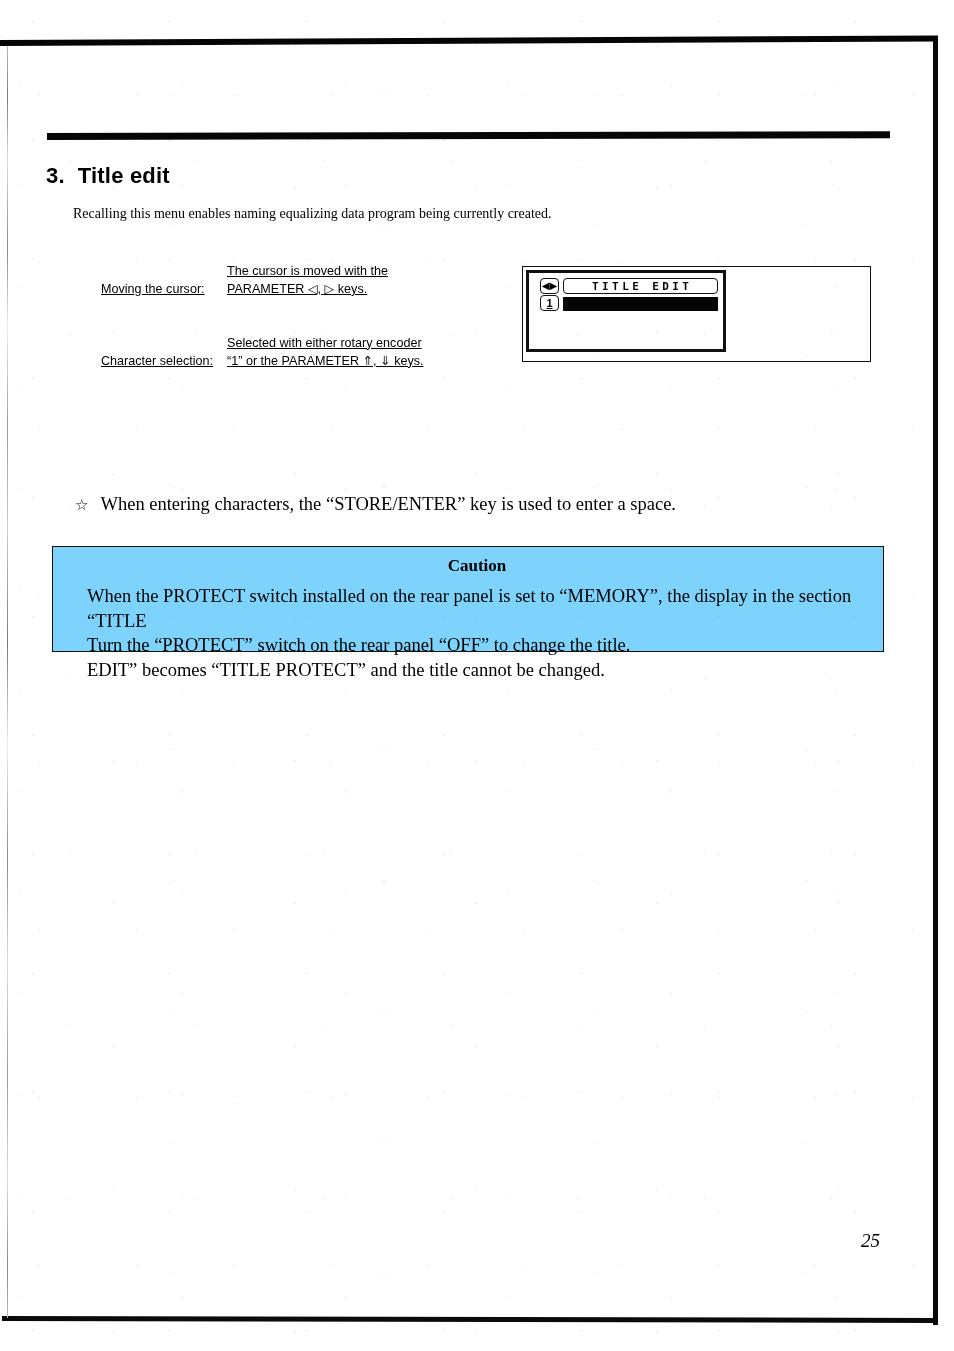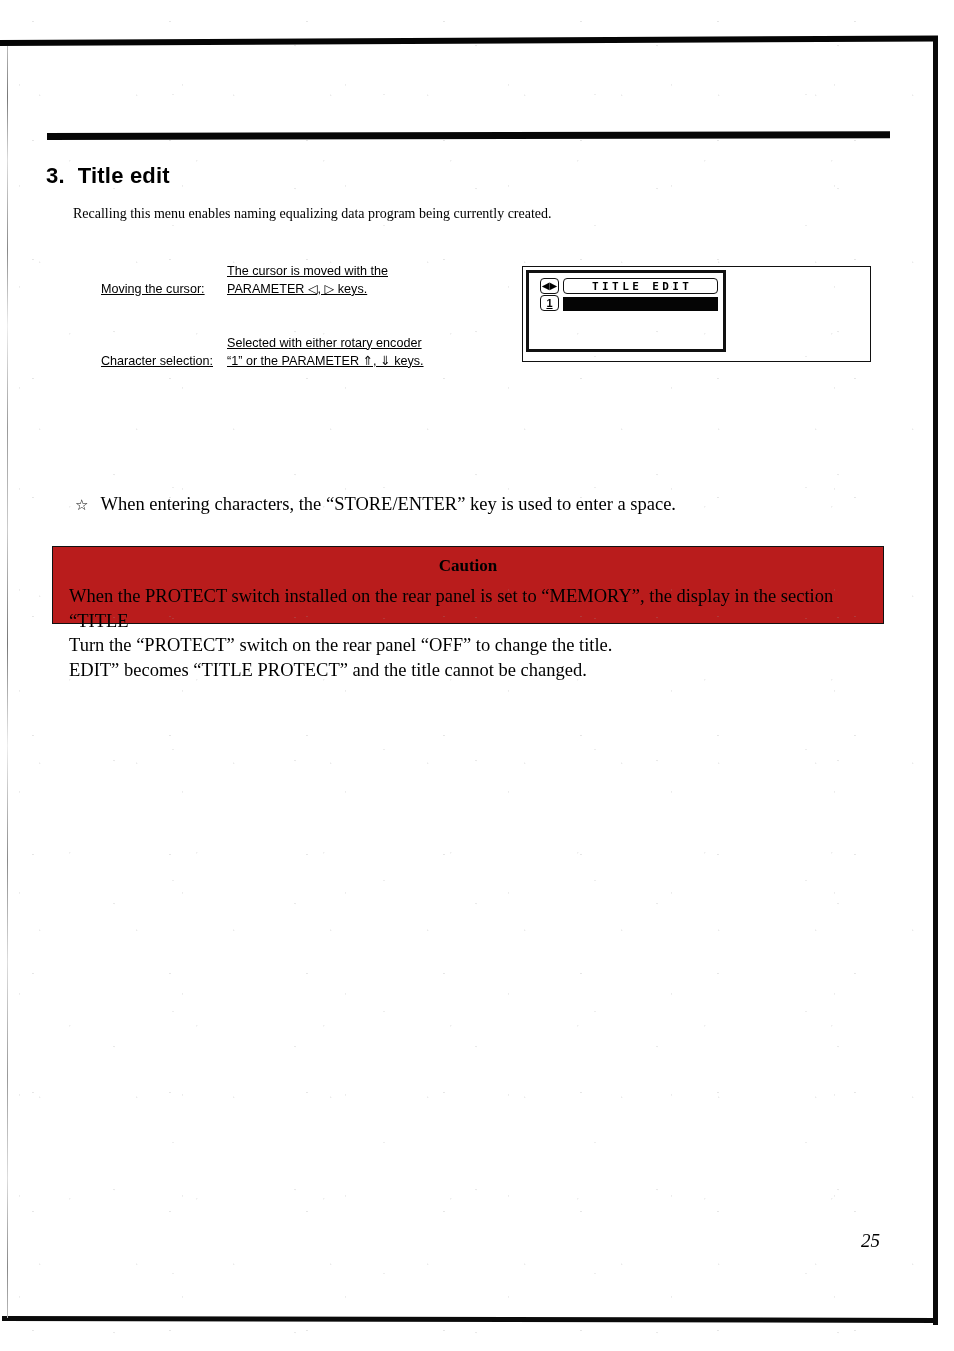--- a/index.html
+++ b/index.html
@@ -194,10 +194,11 @@
   .caution-box {
     position: absolute;
     left: 52px; top: 546px;
-    width: 832px; height: 78px;
+    width: 832px; height: 106px;
     border: 1.6px solid #111;
     box-sizing: border-box;
-    background: #b91c1c;
+    background: #7dd3fc;
+    padding-left: 18px;
   }
   .caution-title {
     text-align: center;

